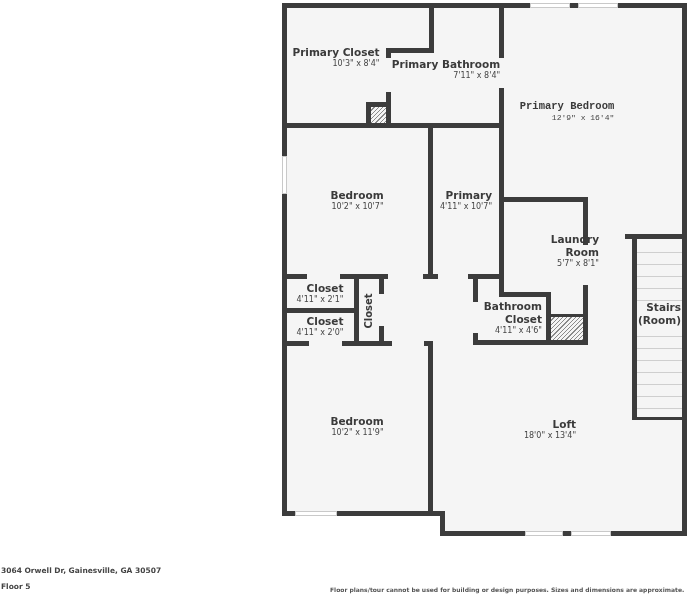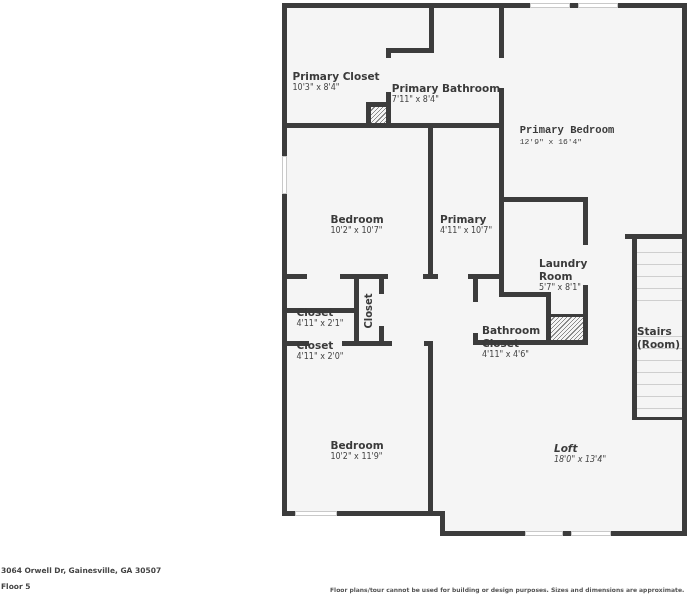--- a/index.html
+++ b/index.html
@@ -8,7 +8,7 @@
   .wall { position:absolute; background:#3c3c3c; }
   .win { position:absolute; background:#ffffff; border:1px solid #c9c9c9; box-sizing:border-box; }
   .hatch { position:absolute; background:repeating-linear-gradient(135deg,#f5f5f5 0 2px,#8a8a8a 2px 3px); }
-  .label { position:absolute; text-align:left; color:#3a3a3a; transform:translate(-50%,-50%); white-space:nowrap; line-height:1.25;margin-top:24px; }
+  .label { position:absolute; text-align:right; color:#3a3a3a; transform:translate(-50%,-50%); white-space:nowrap; line-height:1.25; }
   .label .name { font-size:10.5px; font-weight:bold; display:block; }
   .label .dim { font-size:8px; display:block; color:#444; }
   .vlabel { position:absolute; transform:translate(-50%,-50%) rotate(-90deg); font-size:10px; font-weight:bold; color:#3a3a3a; }

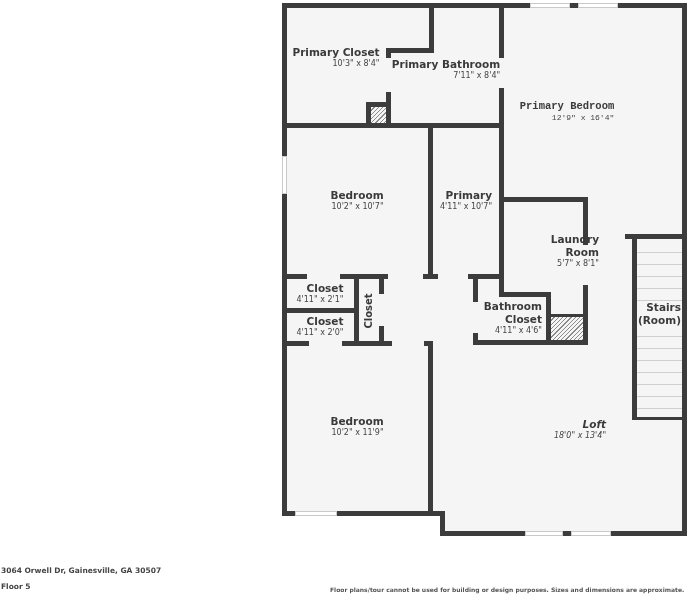--- a/index.html
+++ b/index.html
@@ -138,7 +138,7 @@
     <span class="name">Bedroom</span>
     <span class="dim">10'2" x 11'9"</span>
   </div>
-  <div class="label" style="left:580px;top:430px;font-style:italic;">
+  <div class="label" style="left:550px;top:430px;">
     <span class="name">Loft</span>
     <span class="dim">18'0" x 13'4"</span>
   </div>

